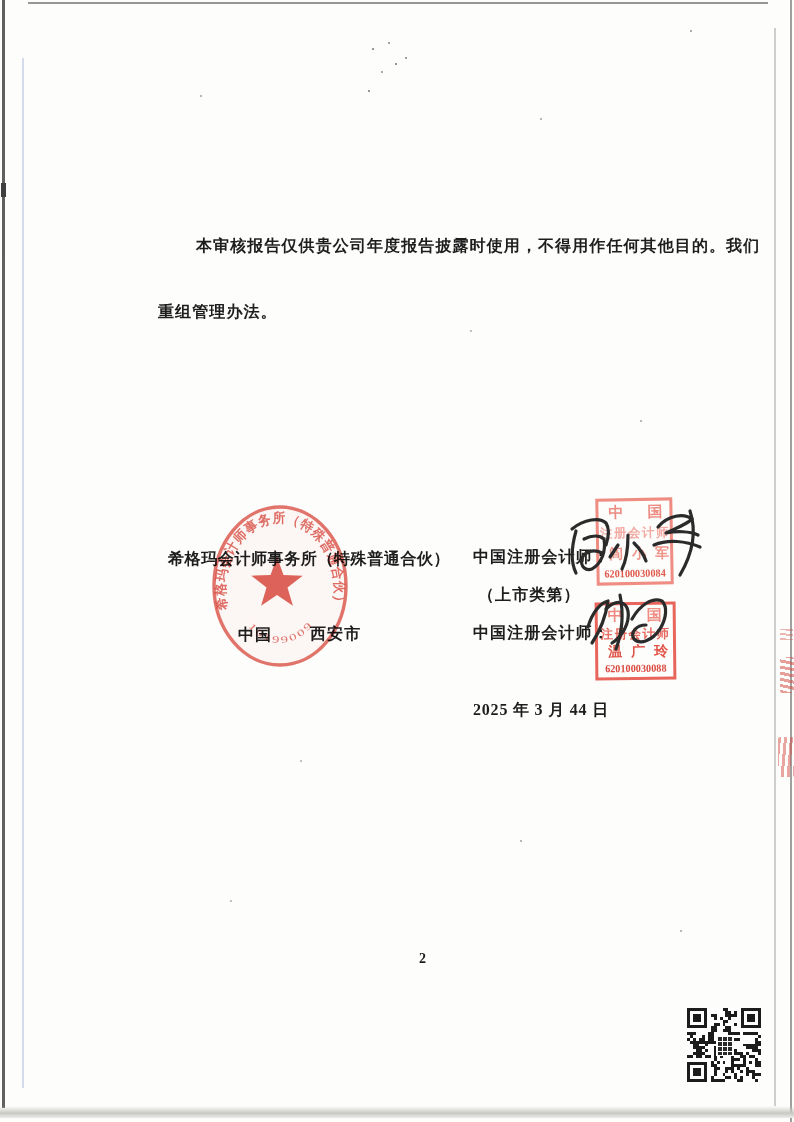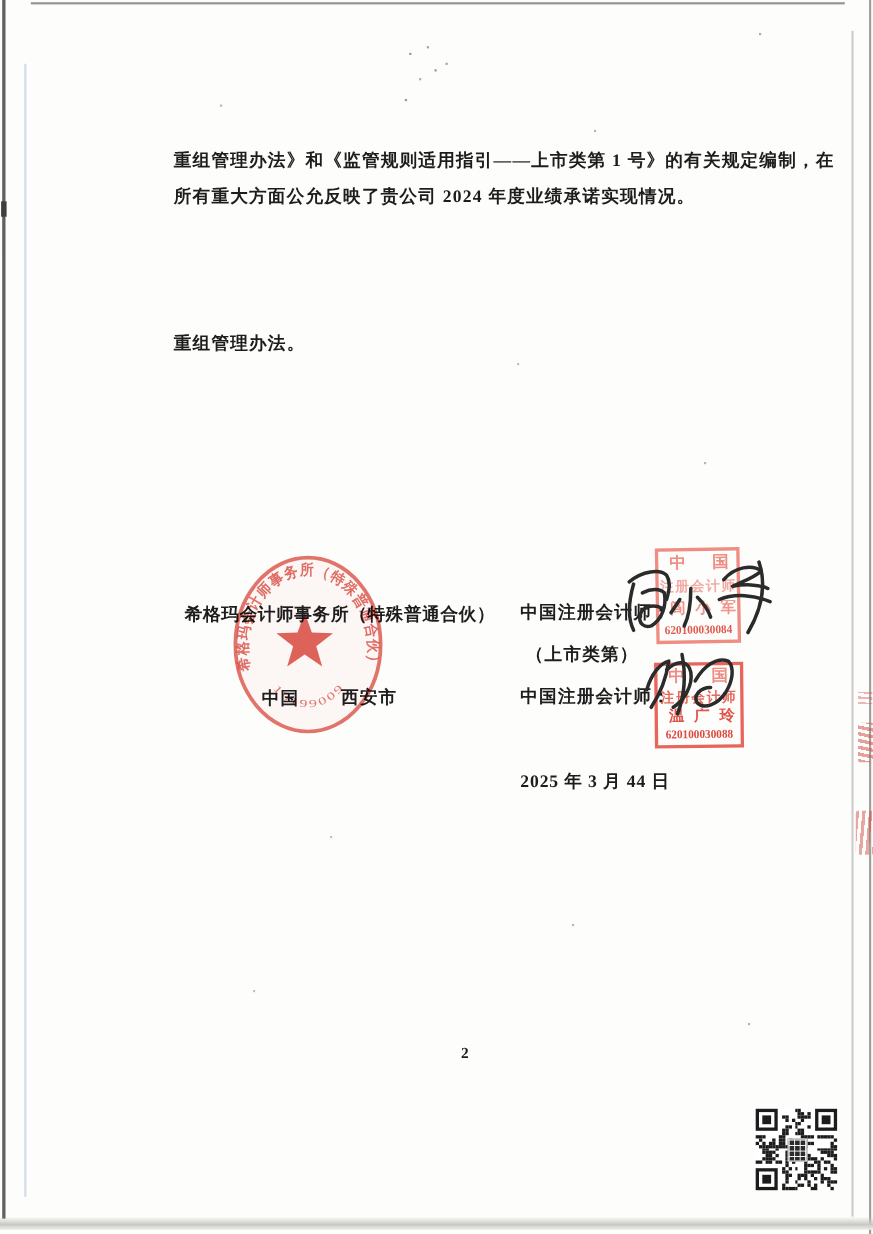--- a/index.html
+++ b/index.html
@@ -100,7 +100,6 @@
   <div class="art edge-bottom"></div>
   <div class="art specks"></div>
 
-  <div class="tline l-p1a">重组管理办法》和《监管规则适用指引——上市类第 1 号》的有关规定编制，在</div>
   <div class="tline l-p1b">所有重大方面公允反映了贵公司 2024 年度业绩承诺实现情况。</div>
   <div class="tline l-p2c">重组管理办法。</div>
 

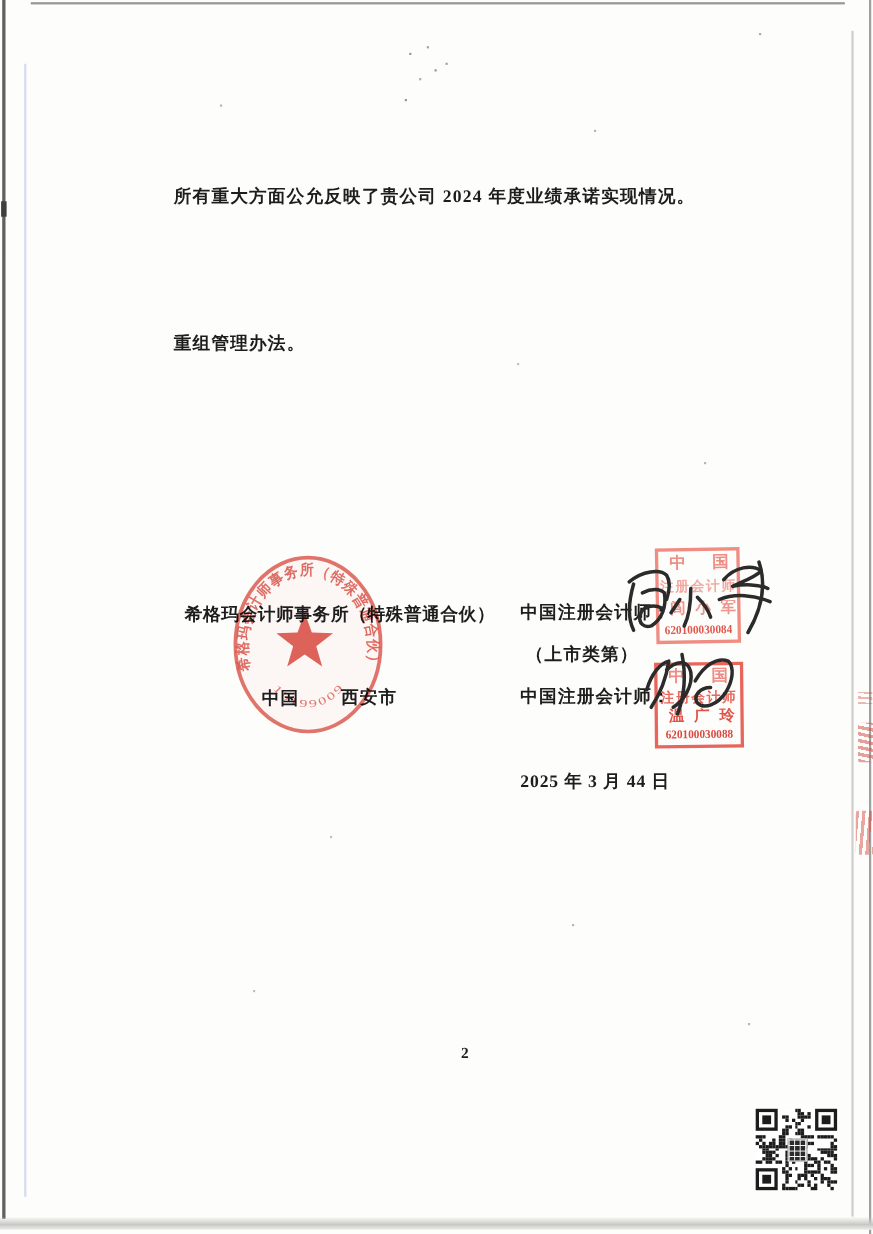--- a/index.html
+++ b/index.html
@@ -100,7 +100,6 @@
   <div class="art edge-bottom"></div>
   <div class="art specks"></div>
 
-  <div class="tline l-p1b">所有重大方面公允反映了贵公司 2024 年度业绩承诺实现情况。</div>
   <div class="tline l-p2c">重组管理办法。</div>
 
   <div class="tline l-firm">希格玛会计师事务所（特殊普通合伙）</div>

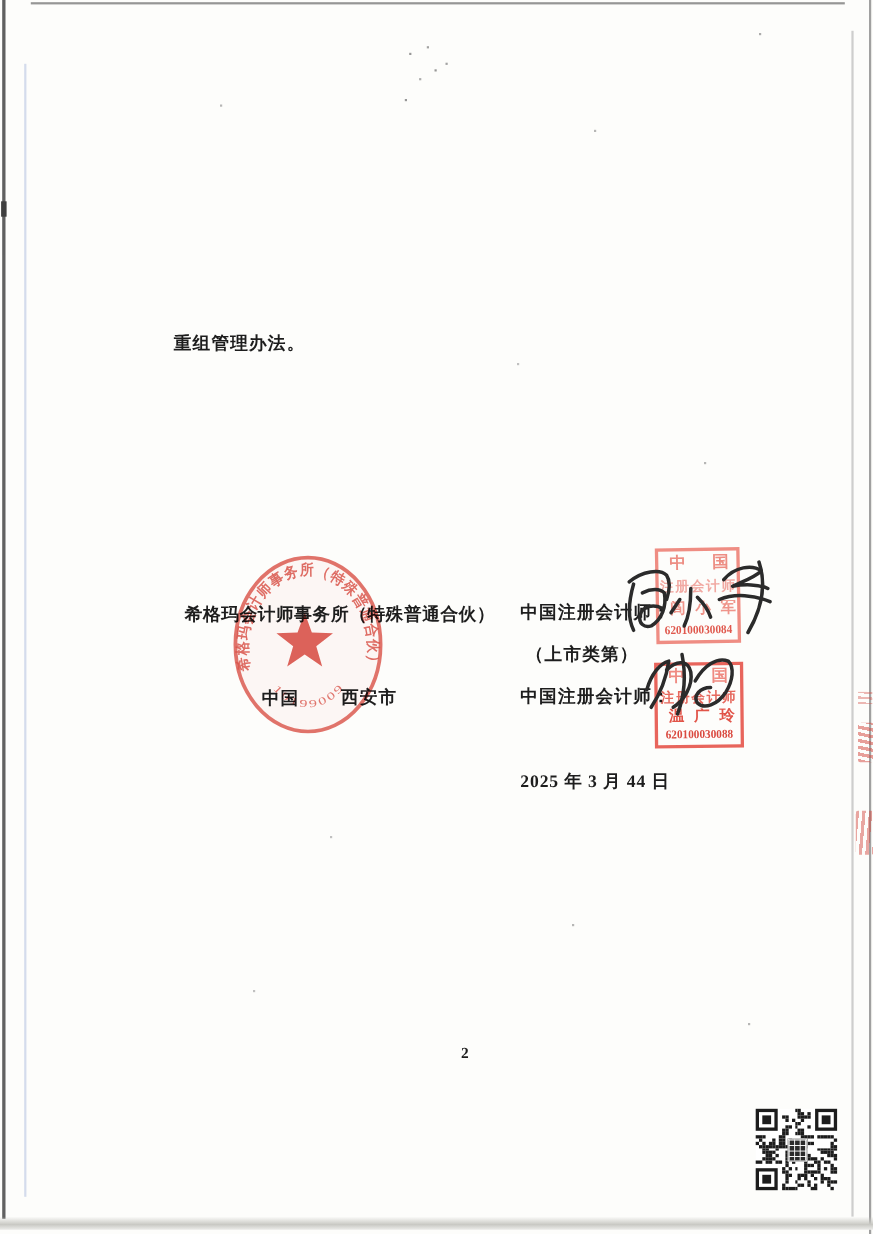--- a/index.html
+++ b/index.html
@@ -100,6 +100,7 @@
   <div class="art edge-bottom"></div>
   <div class="art specks"></div>
 
+  <div class="tline l-p2a">本审核报告仅供贵公司年度报告披露时使用，不得用作任何其他目的。我们</div>
   <div class="tline l-p2c">重组管理办法。</div>
 
   <div class="tline l-firm">希格玛会计师事务所（特殊普通合伙）</div>

